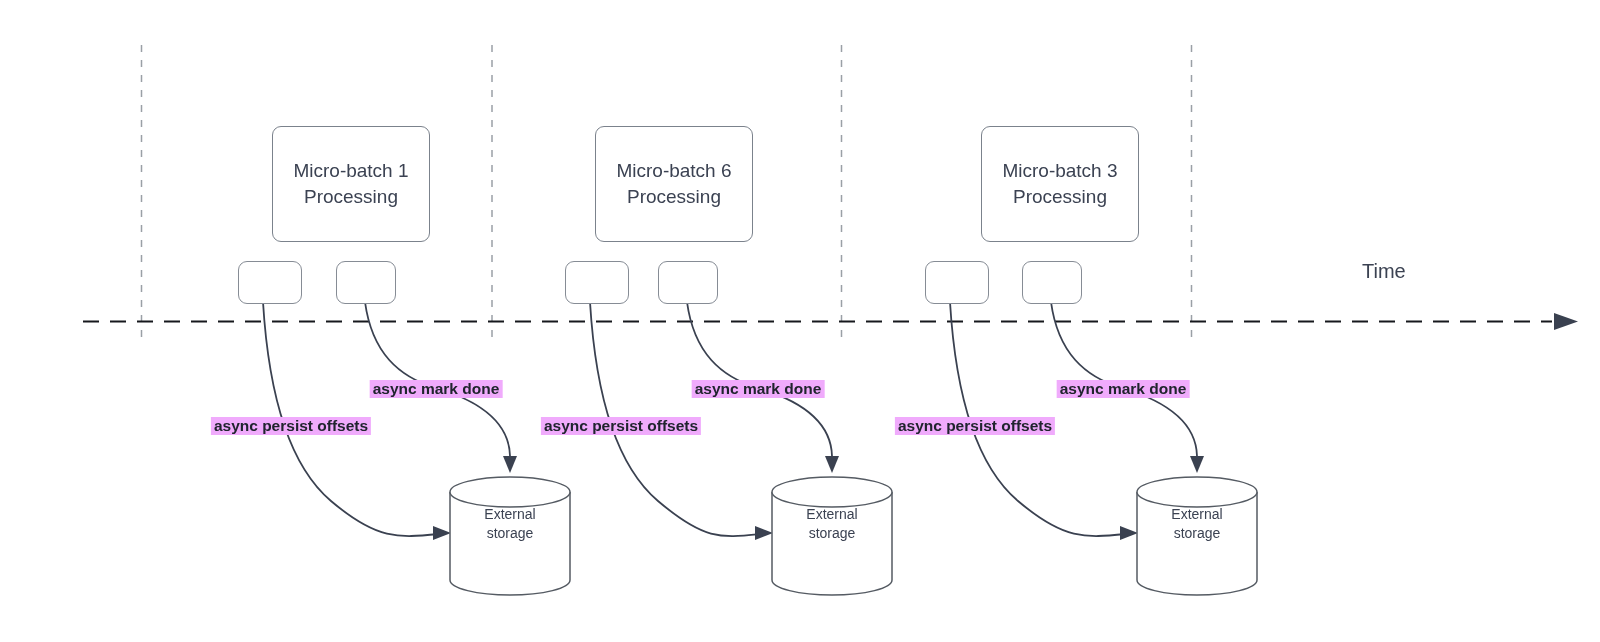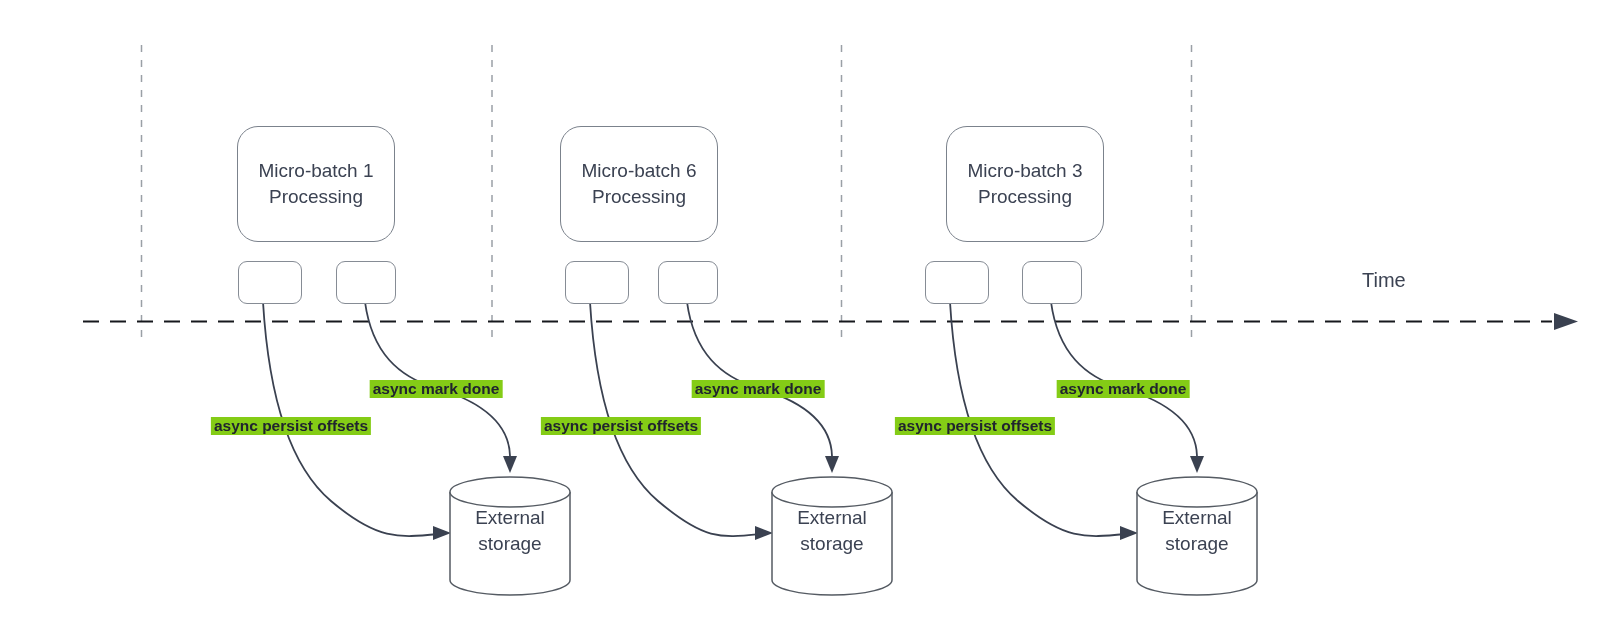--- a/index.html
+++ b/index.html
@@ -10,9 +10,9 @@
   .diagram-svg{position:absolute;left:0;top:0;}
   .bigbox{
     position:absolute;top:126px;width:156px;height:114px;
-    border:1.5px solid #7b828c;border-radius:21px;background:#fff;
+    border:1.5px solid #7b828c;border-radius:9px;background:#fff;
     display:flex;align-items:center;justify-content:center;text-align:center;
-    font-size:19px;line-height:1.35;color:#3b4252;white-space:pre-line;
+    font-size:19px;line-height:1.35;color:#3b4252;white-space:pre-line;margin-left:35px;
   }
   .smallbox{
     position:absolute;top:261px;height:41px;

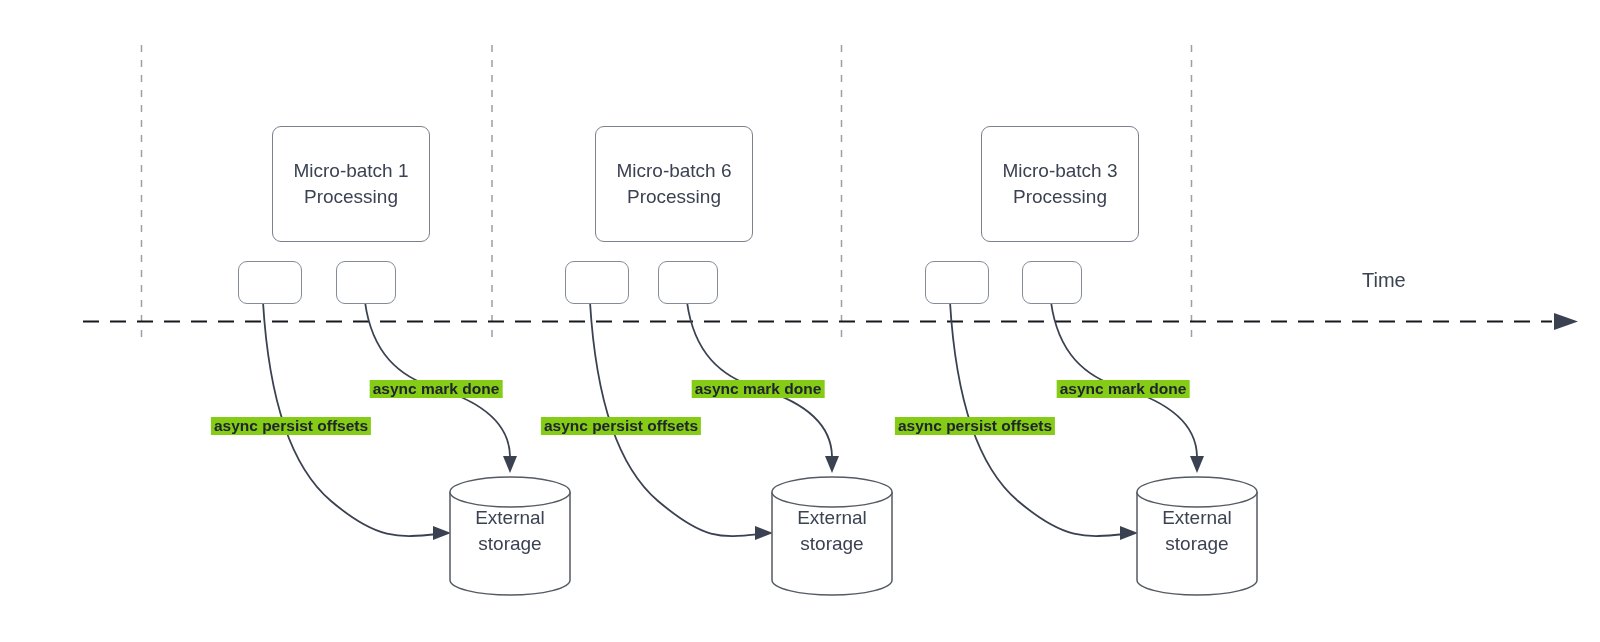--- a/index.html
+++ b/index.html
@@ -27,7 +27,7 @@
     font-size:19px;line-height:1.35;color:#3b4252;white-space:pre-line;
   }
   .timelabel{
-    position:absolute;left:1362px;top:269px;font-size:20px;color:#3b4252;
+    position:absolute;left:1362px;top:260px;font-size:20px;color:#3b4252;
   }
 </style>
 </head>

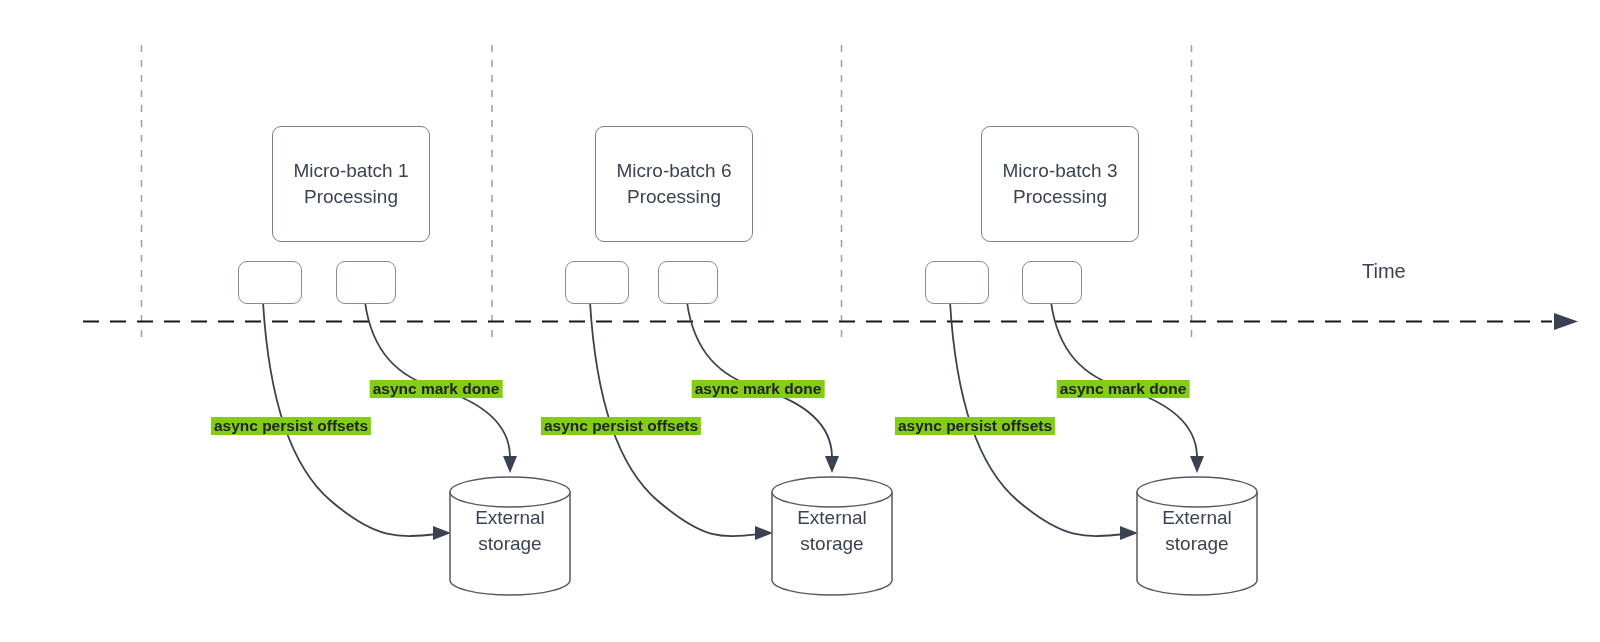--- a/index.html
+++ b/index.html
@@ -20,7 +20,7 @@
   }
   .flowlabel{
     position:absolute;transform:translateX(-50%);white-space:nowrap;
-    font-weight:bold;font-size:15.5px;color:#20242e;background:#84cc16;padding:0 3px;
+    font-weight:bold;font-size:15.5px;color:#20242e;background:#f0abfc;padding:0 3px;
   }
   .storagelabel{
     position:absolute;width:150px;transform:translateX(-50%);text-align:center;

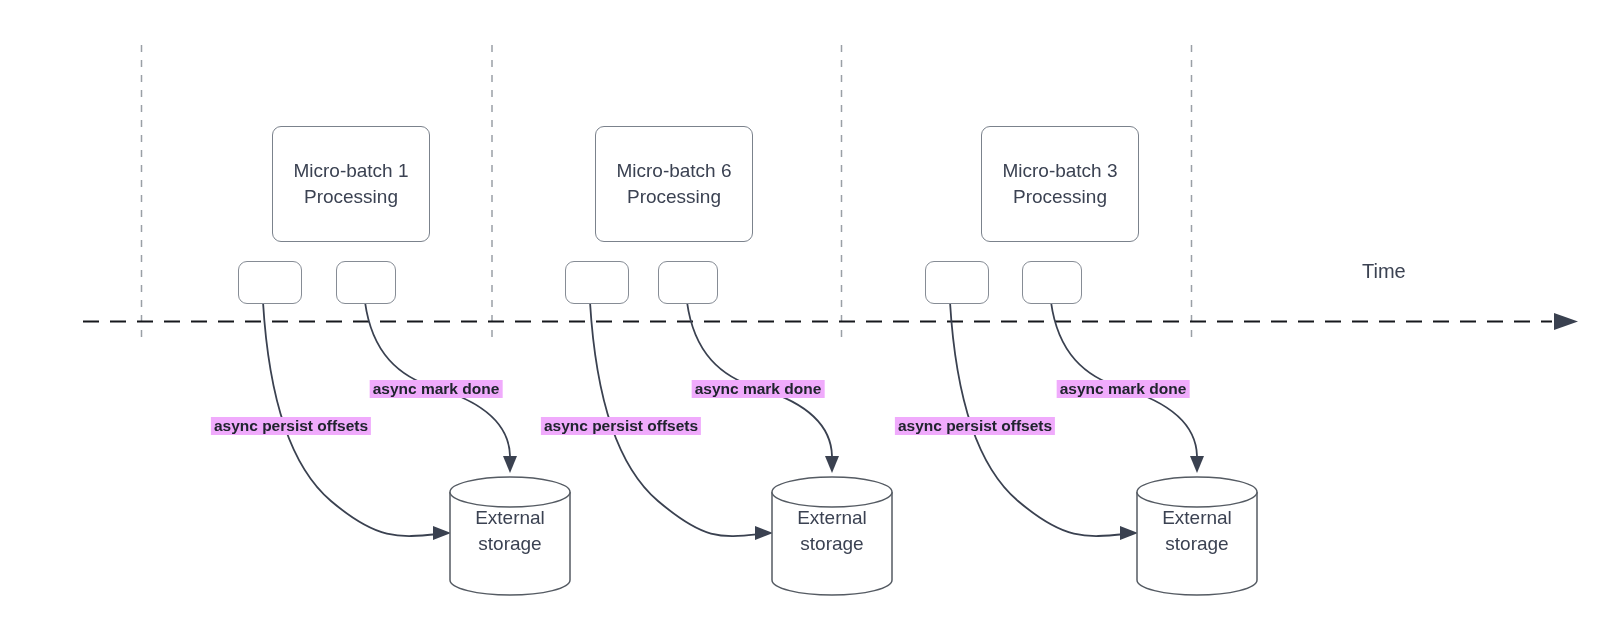--- a/index.html
+++ b/index.html
@@ -24,7 +24,7 @@
   }
   .storagelabel{
     position:absolute;width:150px;transform:translateX(-50%);text-align:center;
-    font-size:19px;line-height:1.35;color:#3b4252;white-space:pre-line;
+    font-size:14px;line-height:1.35;color:#3b4252;white-space:pre-line;
   }
   .timelabel{
     position:absolute;left:1362px;top:260px;font-size:20px;color:#3b4252;

